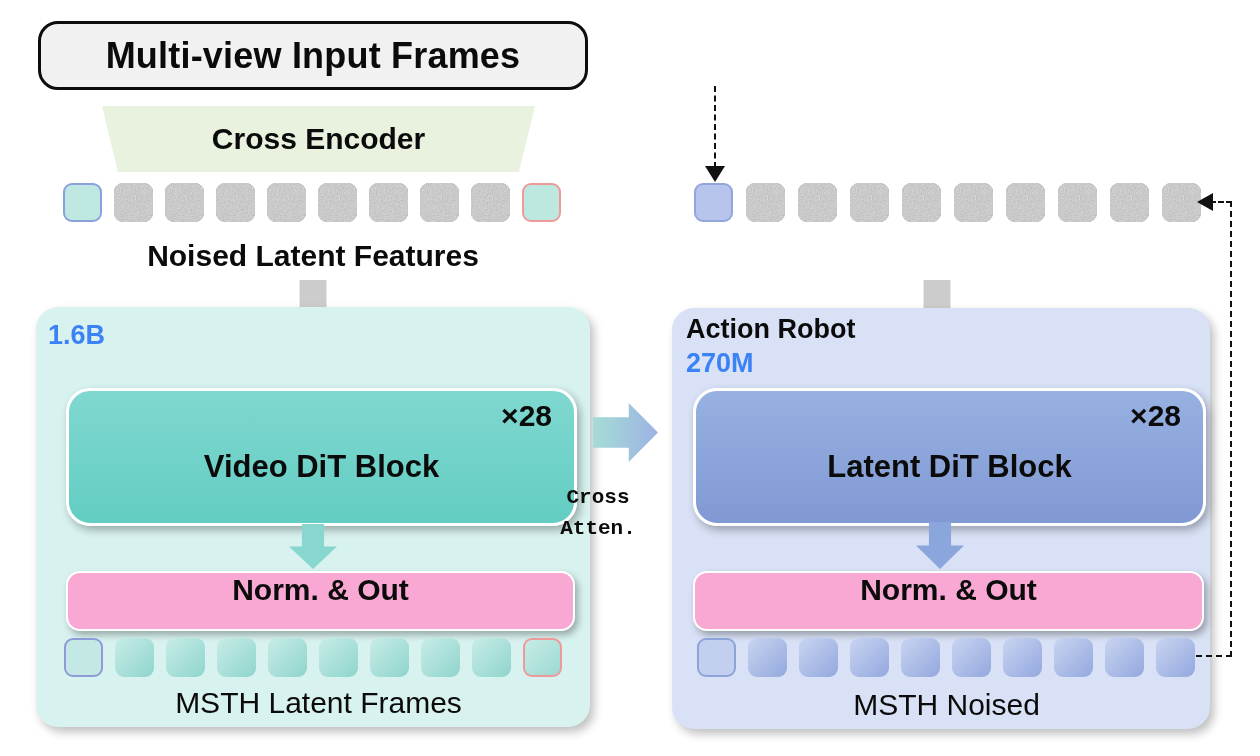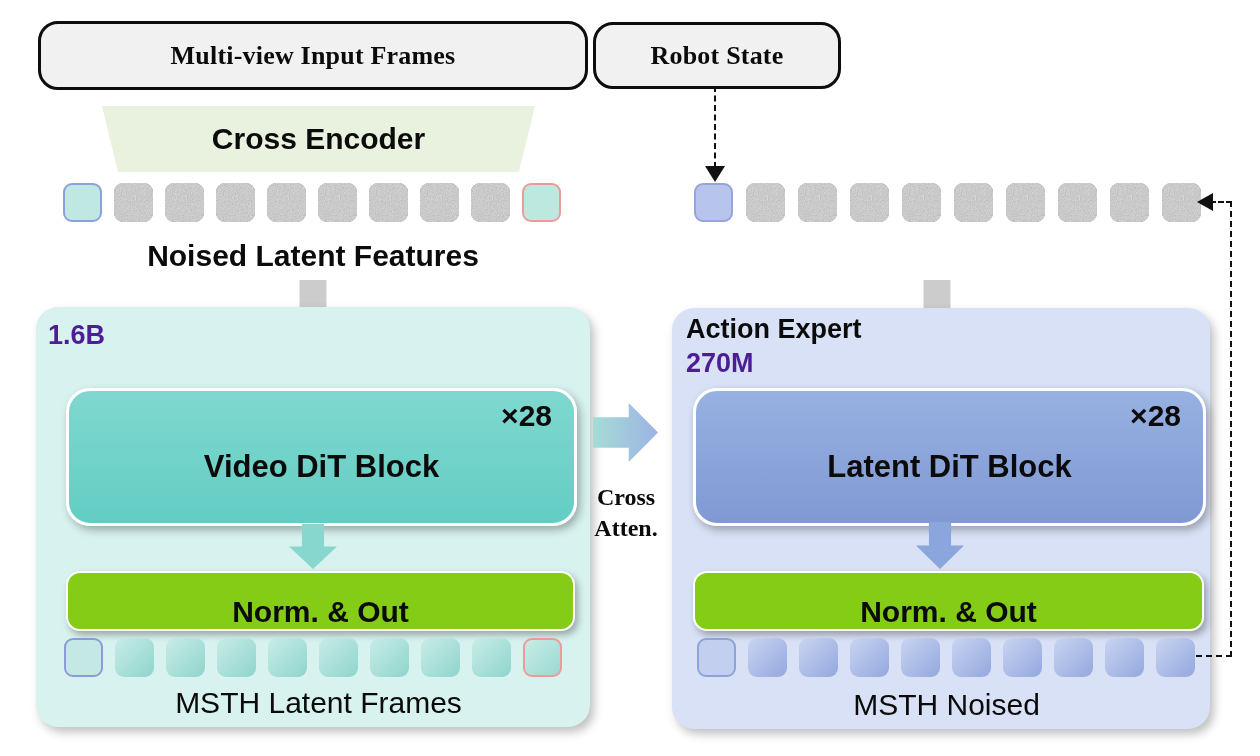--- a/index.html
+++ b/index.html
@@ -9,7 +9,7 @@
   
   .pill{position:absolute;background:#f1f1f1;border:3px solid #0d0d0d;border-radius:20px;
         display:flex;align-items:center;justify-content:center;
-        font-weight:bold;font-size:26px;letter-spacing:.2px;font-family:Liberation Serif, serif;}
+        font-weight:bold;font-size:36px;letter-spacing:.2px;}
 
   
   .trap{position:absolute;left:102px;top:106px;width:433px;height:66px;background:#e9f2de;

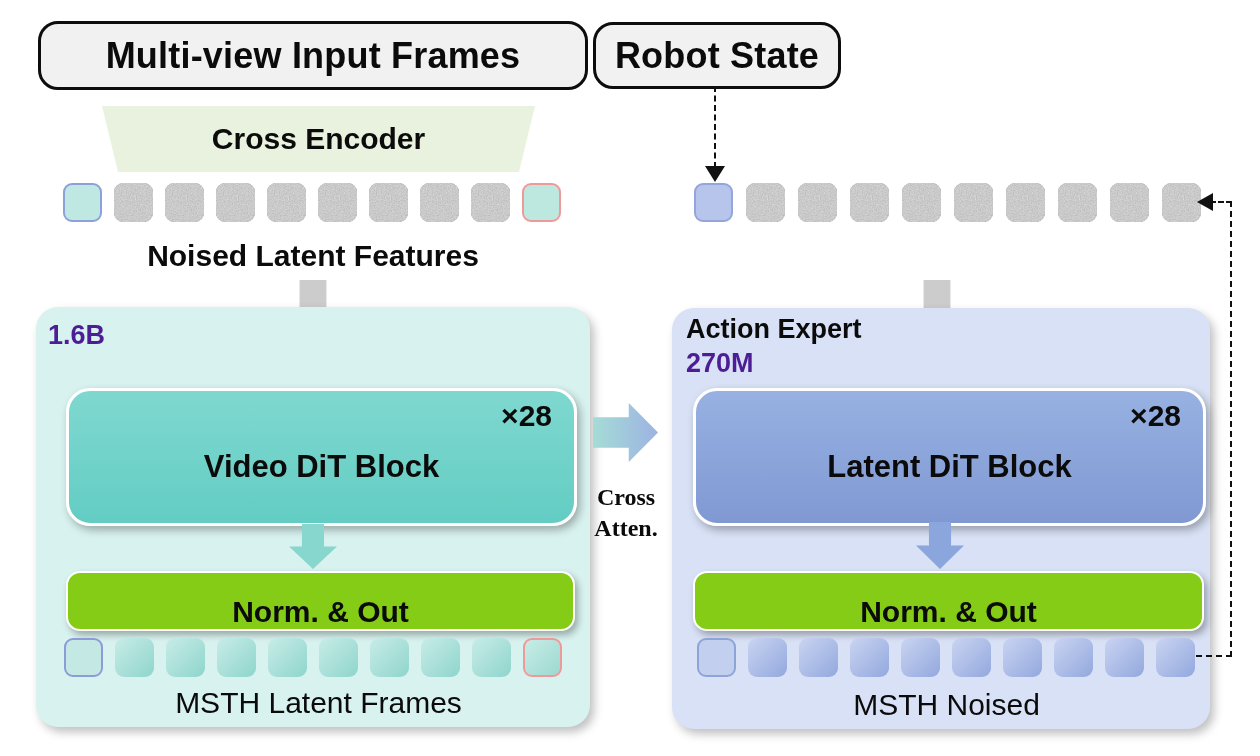--- a/index.html
+++ b/index.html
@@ -97,9 +97,6 @@
   <div class="pill" style="left:38px;top:21px;width:544px;height:63px;">
     <span>Multi-view Input Frames</span>
   </div>
-  <div class="pill" style="left:593px;top:22px;width:242px;height:61px;">
-    <span>Robot State</span>
-  </div>
 
   <div class="trap">
     <span>Cross Encoder</span>

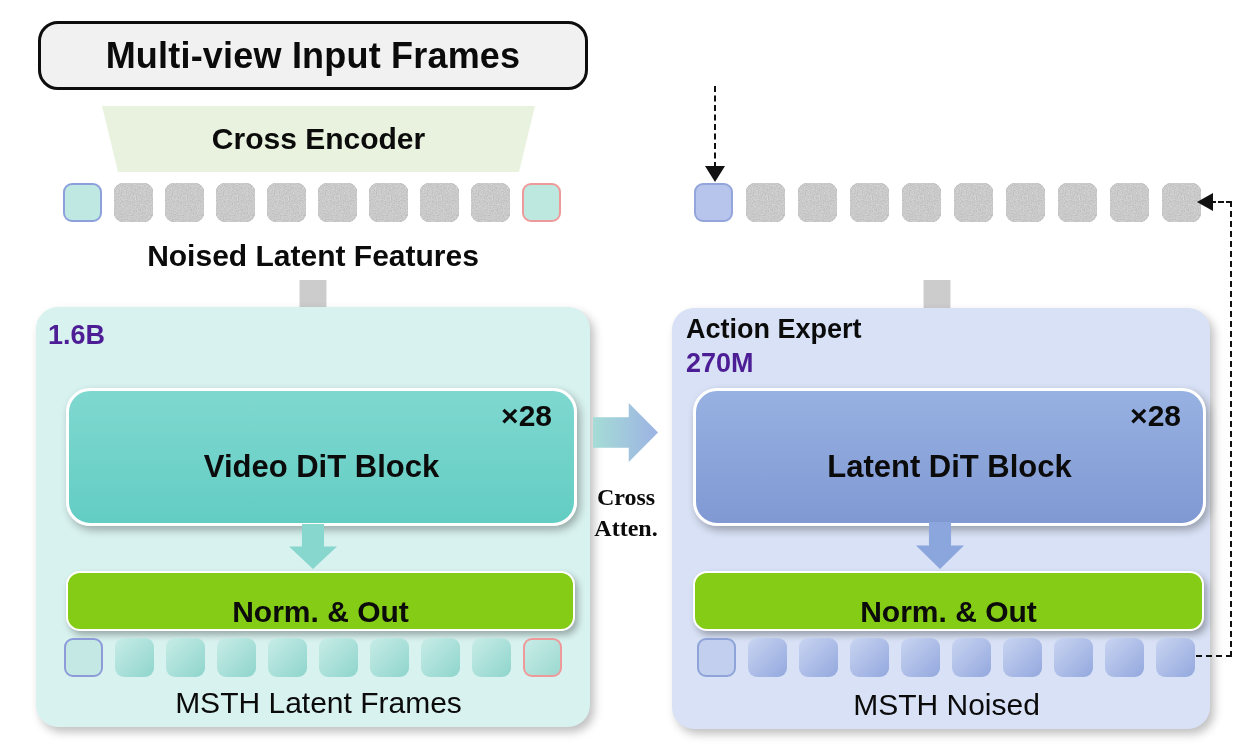--- a/index.html
+++ b/index.html
@@ -47,7 +47,7 @@
   .branch{position:absolute;border-radius:22px;box-shadow:4px 5px 10px rgba(0,0,0,.25);}
   .branch.video{left:36px;top:307px;width:554px;height:420px;background:#d8f2ef;}
   .branch.action{left:672px;top:308px;width:538px;height:421px;background:#d8e1f5;}
-  .params{position:absolute;font-weight:bold;font-size:27px;color:#4c1d95;}
+  .params{position:absolute;font-weight:bold;font-size:27px;color:#3b82f6;}
   .expert-title{position:absolute;font-weight:bold;font-size:27px;color:#0b0b0b;}
 
   .dit{position:absolute;border-radius:24px;border:3px solid #ffffff;

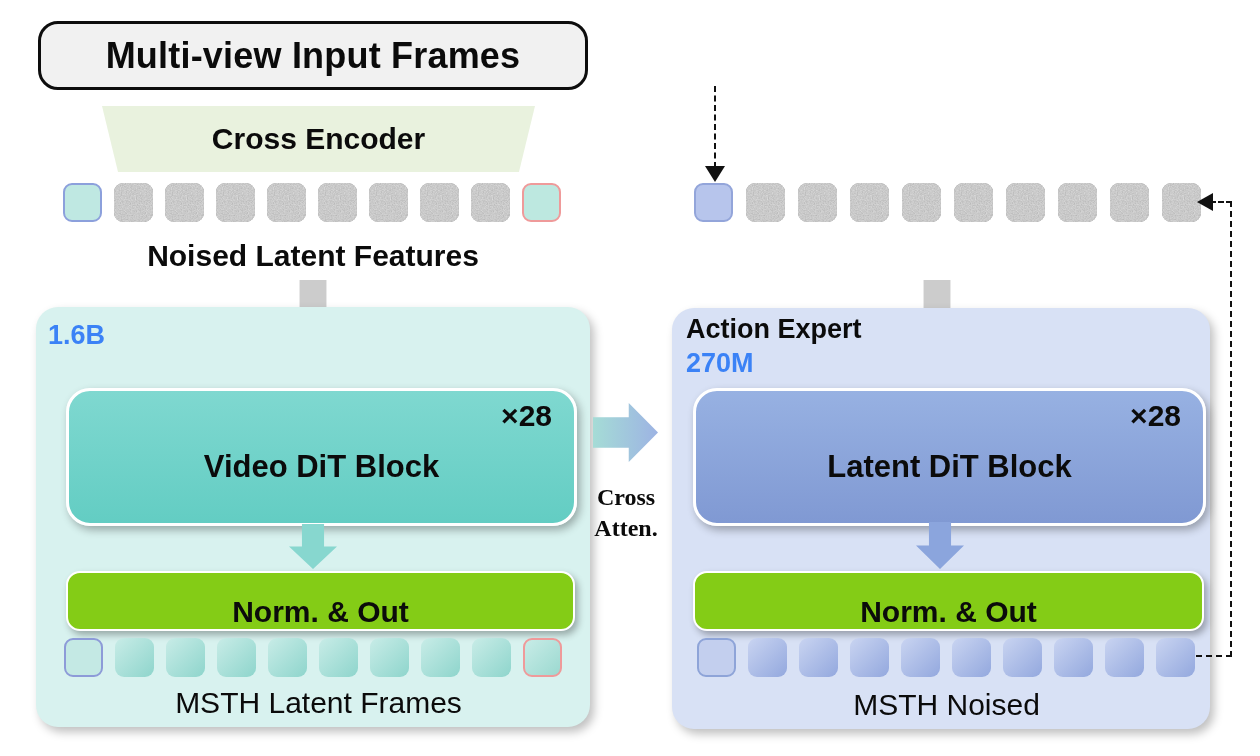--- a/index.html
+++ b/index.html
@@ -207,7 +207,7 @@
   <div class="params" style="left:48px;top:320px;">1.6B</div>
 
   <div class="branch action"></div>
-  <div class="expert-title" style="left:686px;top:314px;">Action Expert</div>
+  <div class="expert-title" style="left:686px;top:314px;">Action Robot</div>
   <div class="params" style="left:686px;top:348px;">270M</div>
 
   <div class="dit video">

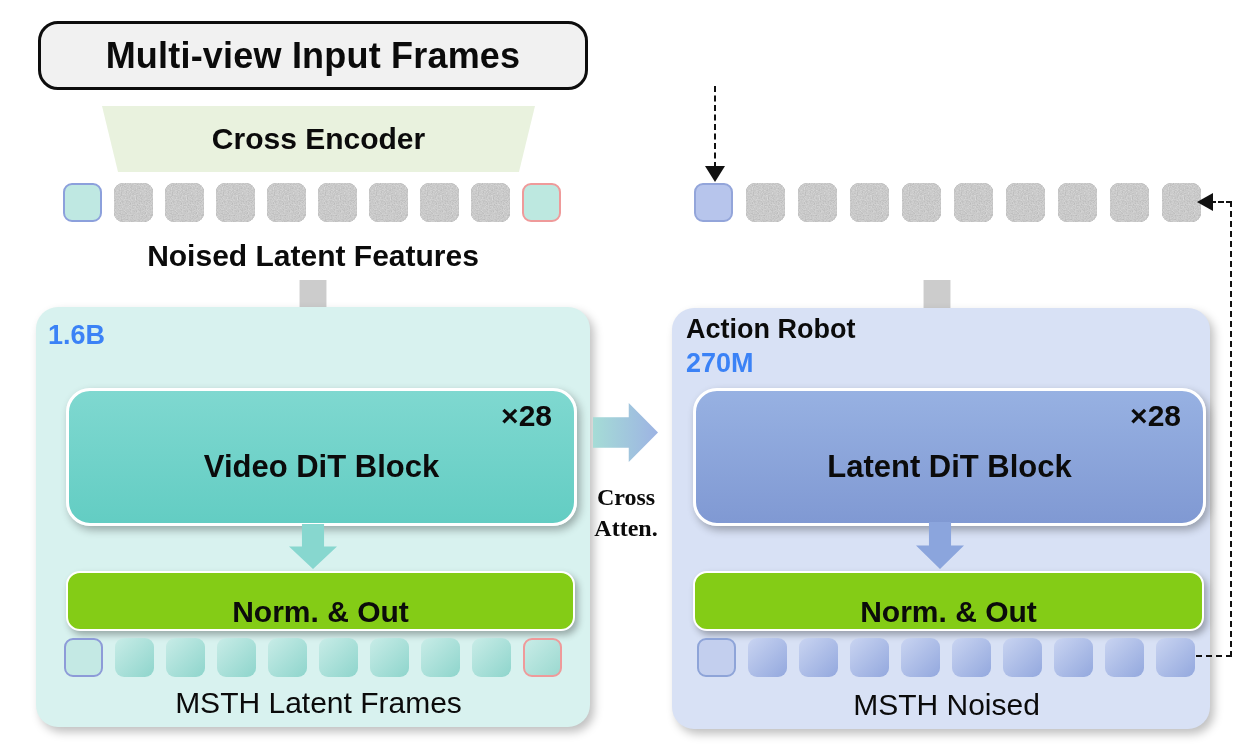--- a/index.html
+++ b/index.html
@@ -65,8 +65,8 @@
 
   .msth{position:absolute;text-align:center;font-size:30px;font-weight:normal;}
 
-  .cross-label{position:absolute;left:576px;top:482px;width:100px;text-align:center;
-               font-family:Liberation Serif, serif;font-weight:bold;font-size:24px;line-height:31px;}
+  .cross-label{position:absolute;left:548px;top:482px;width:100px;text-align:center;
+               font-family:Liberation Mono, monospace;font-weight:bold;font-size:21px;line-height:31px;}
 
   
   .dash-v{position:absolute;border-left:2.5px dashed #111;}

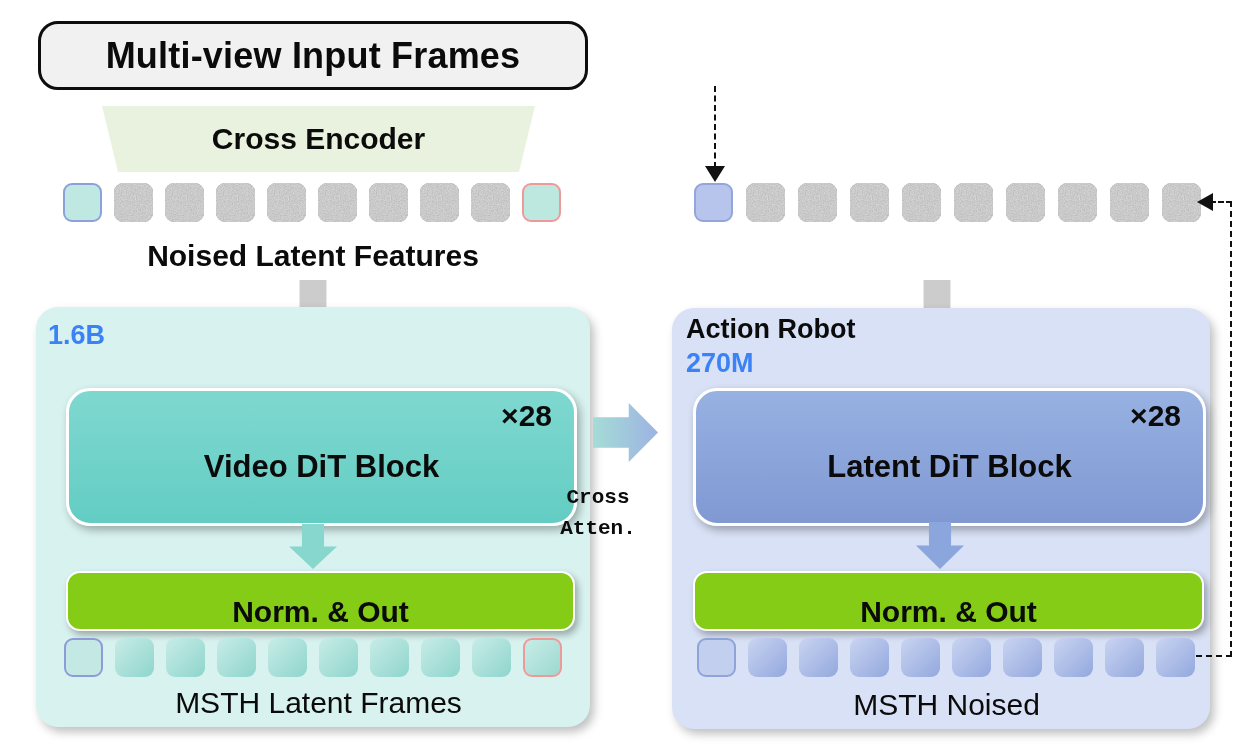--- a/index.html
+++ b/index.html
@@ -57,8 +57,8 @@
   .dit .dit-label{font-weight:bold;font-size:31px;transform:translateY(10px);}
   .dit .times{position:absolute;right:22px;top:8px;font-weight:bold;font-size:30px;}
 
-  .norm{position:absolute;background:#84cc16;border:2px solid #ffffff;border-radius:14px;
-        box-shadow:3px 4px 7px rgba(0,0,0,.3);display:flex;align-items:flex-end;justify-content:center;
+  .norm{position:absolute;background:#f9a8d4;border:2px solid #ffffff;border-radius:14px;
+        box-shadow:3px 4px 7px rgba(0,0,0,.3);display:flex;align-items:flex-start;justify-content:center;
         font-weight:bold;font-size:30px;}
   .norm.video{left:66px;top:571px;width:505px;height:56px;}
   .norm.action{left:693px;top:571px;width:507px;height:56px;}

